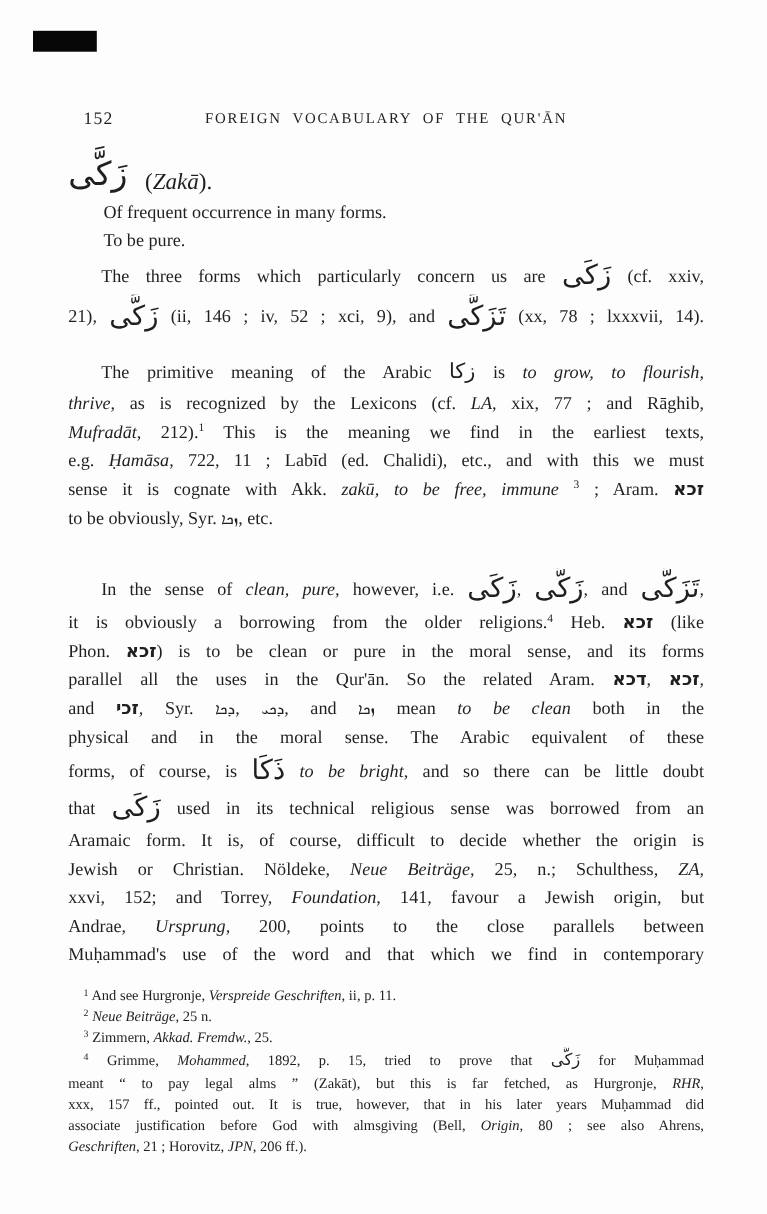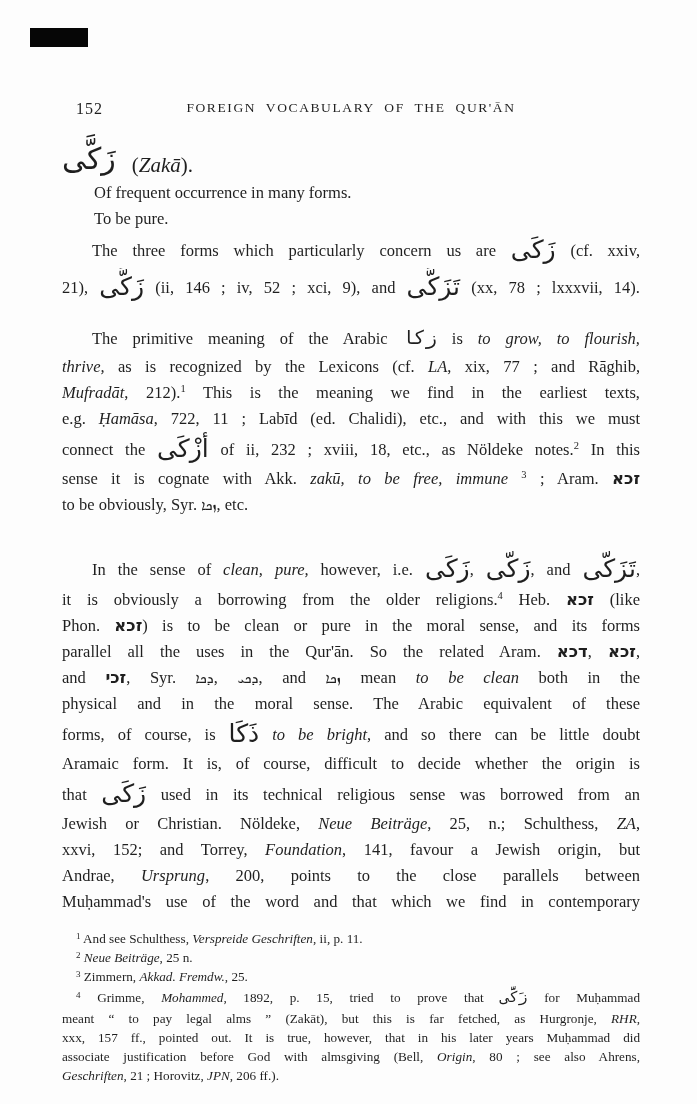--- a/index.html
+++ b/index.html
@@ -32,7 +32,7 @@
   .ln.t36{height:36px;line-height:36px;}
   .ln.t38{height:38px;line-height:38px;}
   .it{font-style:italic;}
-  .ar{font-family:Liberation Mono, monospace;direction:rtl;unicode-bidi:isolate;font-size:19px;}
+  .ar{font-family:Liberation Serif, serif;direction:rtl;unicode-bidi:isolate;font-size:19px;}
   .arb{font-family:"DejaVu Sans", sans-serif;direction:rtl;unicode-bidi:isolate;font-size:25px;vertical-align:-2px;}
   .he{font-family:"DejaVu Sans", sans-serif;direction:rtl;unicode-bidi:isolate;font-weight:bold;font-size:16.5px;}
   .sy{font-family:"DejaVu Sans", sans-serif;direction:rtl;unicode-bidi:isolate;font-size:14px;}

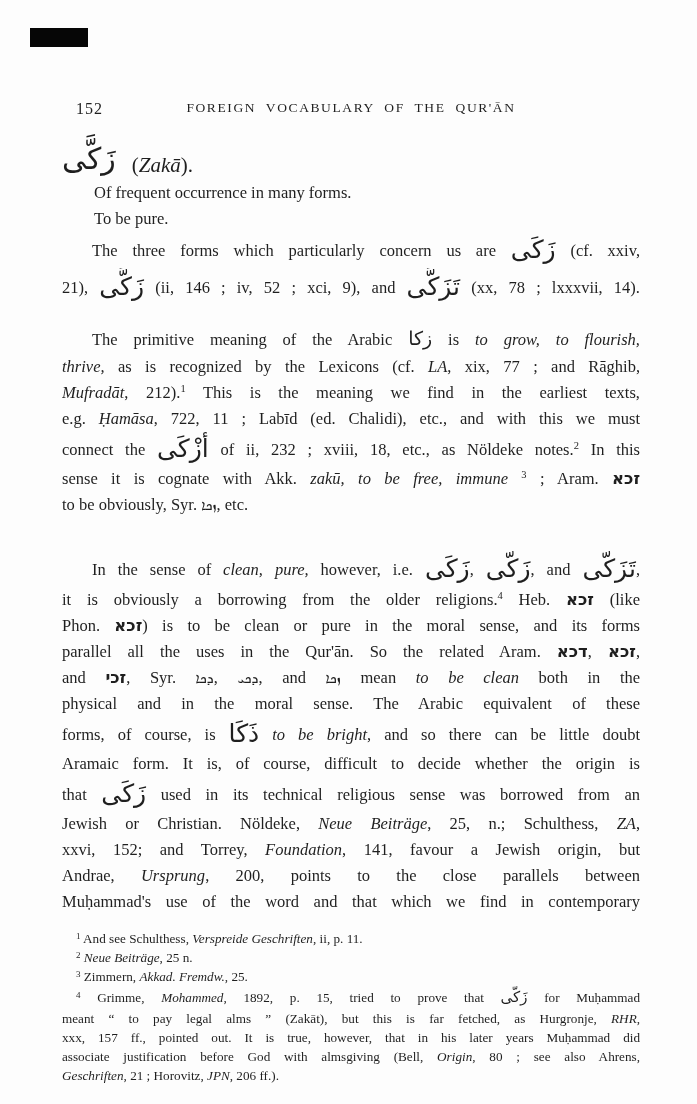--- a/index.html
+++ b/index.html
@@ -75,7 +75,6 @@
     <div class="ln"><span class="it">thrive,</span><span> as is recognized by the Lexicons (cf. </span><span class="it">LA</span><span>, xix, 77 ; and Rāghib,</span></div>
     <div class="ln"><span class="it">Mufradāt</span><span>, 212).</span><span class="sup">1</span><span> This is the meaning we find in the earliest texts,</span></div>
     <div class="ln"><span>e.g. </span><span class="it">Ḥamāsa</span><span>, 722, 11 ; Labīd (ed. Chalidi), etc., and with this we must</span></div>
-    <div class="ln t34"><span>connect the </span><span class="arb">أَزْكَى</span><span> of ii, 232 ; xviii, 18, etc., as Nöldeke notes.</span><span class="sup">2</span><span> In this</span></div>
     <div class="ln"><span>sense it is cognate with Akk. </span><span class="it">zakū, to be free, immune</span><span> </span><span class="sup">3</span><span> ; Aram. </span><span class="he">זכא</span></div>
     <div class="ln end"><span>to be obviously, Syr. </span><span class="sy">ܙܟܐ</span><span>, etc.</span></div>
   </div>

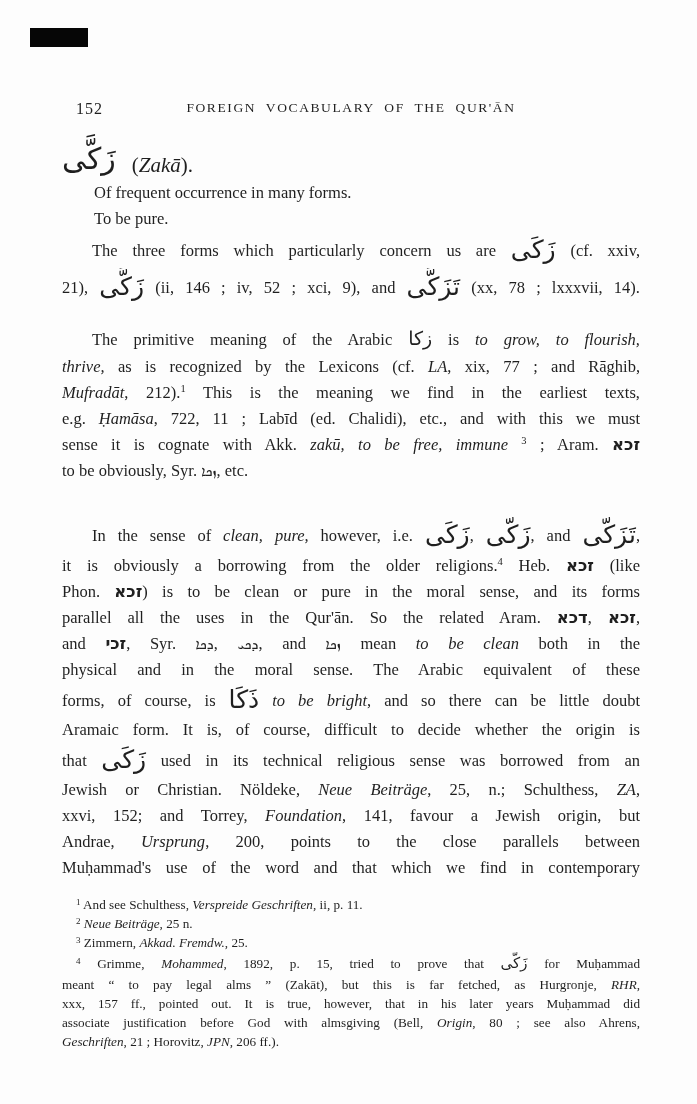--- a/index.html
+++ b/index.html
@@ -87,8 +87,8 @@
     <div class="ln"><span>and </span><span class="he">זכי</span><span>, Syr. </span><span class="sy">ܕܟܐ</span><span>, </span><span class="sy">ܕܟܝ</span><span>, and </span><span class="sy">ܙܟܐ</span><span> mean </span><span class="it">to be clean</span><span> both in the</span></div>
     <div class="ln"><span>physical and in the moral sense. The Arabic equivalent of these</span></div>
     <div class="ln t34"><span>forms, of course, is </span><span class="arb">ذَكَا</span><span> </span><span class="it">to be bright</span><span>, and so there can be little doubt</span></div>
+    <div class="ln t34"><span>that </span><span class="arb">زَكَى</span><span> used in its technical religious sense was borrowed from an</span></div>
     <div class="ln"><span>Aramaic form. It is, of course, difficult to decide whether the origin is</span></div>
-    <div class="ln t34"><span>that </span><span class="arb">زَكَى</span><span> used in its technical religious sense was borrowed from an</span></div>
     <div class="ln"><span>Jewish or Christian. Nöldeke, </span><span class="it">Neue Beiträge</span><span>, 25, n.; Schulthess, </span><span class="it">ZA</span><span>,</span></div>
     <div class="ln"><span>xxvi, 152; and Torrey, </span><span class="it">Foundation</span><span>, 141, favour a Jewish origin, but</span></div>
     <div class="ln"><span>Andrae, </span><span class="it">Ursprung</span><span>, 200, points to the close parallels between</span></div>

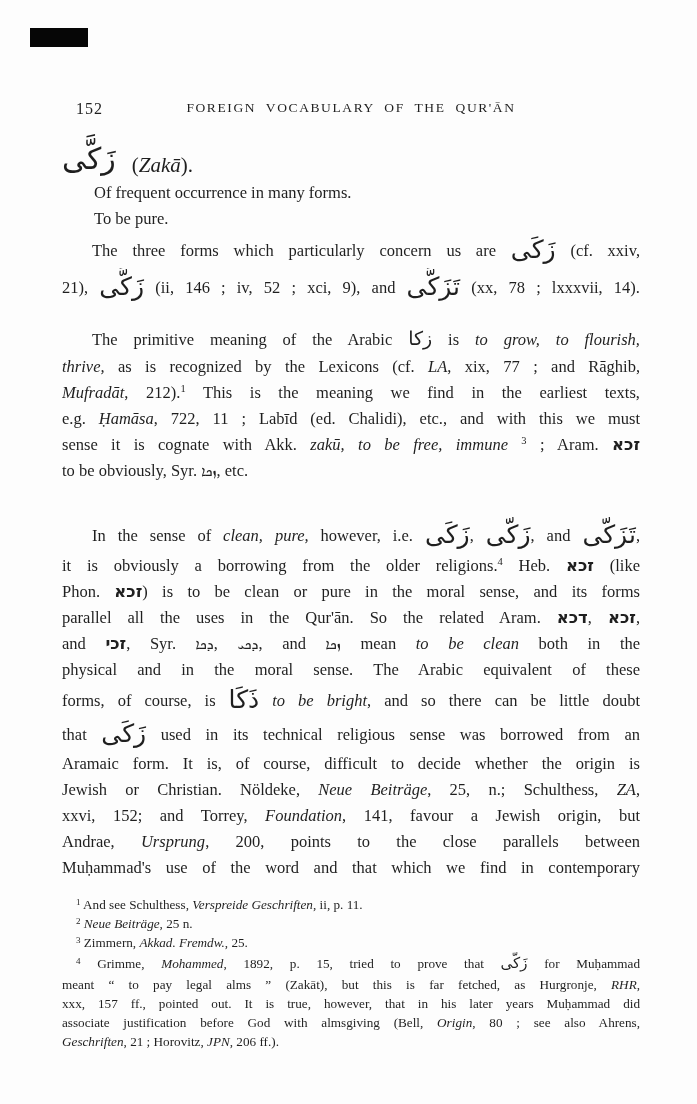--- a/index.html
+++ b/index.html
@@ -96,7 +96,7 @@
   </div>
 
   <div class="fns">
-    <div class="fn single first-ind"><span class="sup">1</span><span> And see Schulthess, </span><span class="it">Verspreide Geschriften</span><span>, ii, p. 11.</span></div>
+    <div class="fn single first-ind"><span class="sup">1</span><span> And see Hurgronje, </span><span class="it">Verspreide Geschriften</span><span>, ii, p. 11.</span></div>
     <div class="fn single first-ind"><span class="sup">2</span><span> </span><span class="it">Neue Beiträge</span><span>, 25 n.</span></div>
     <div class="fn single first-ind"><span class="sup">3</span><span> Zimmern, </span><span class="it">Akkad. Fremdw.</span><span>, 25.</span></div>
     <div class="fn first-ind tall"><span class="sup">4</span><span> Grimme, </span><span class="it">Mohammed</span><span>, 1892, p. 15, tried to prove that </span><span class="ar">زَكَّى</span><span> for Muḥammad</span></div>

